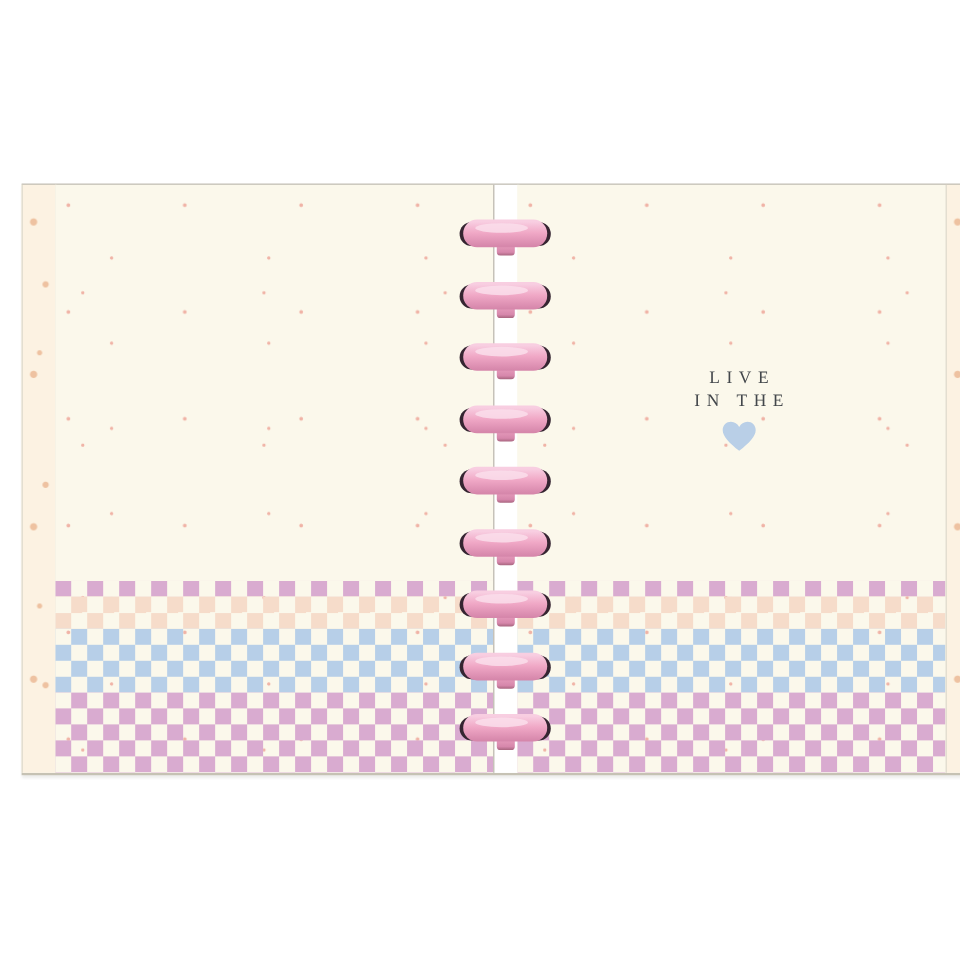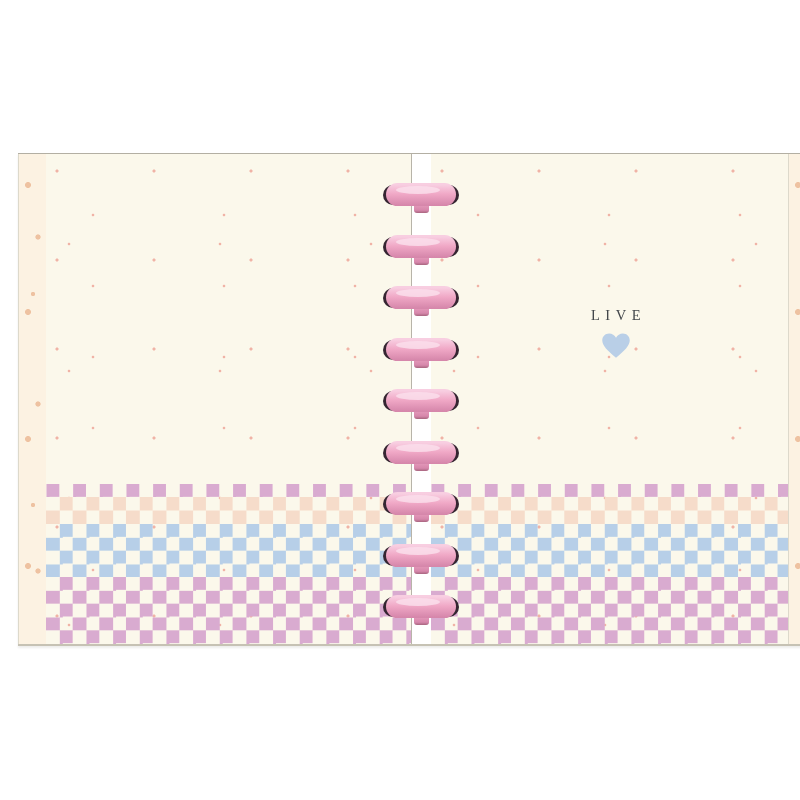--- a/index.html
+++ b/index.html
@@ -105,6 +105,7 @@
     <div class="page right">
       <div class="quote">
         <div class="qline">LIVE</div>
+        <div class="qline">IN THE</div>
         <svg class="heart" width="30" height="27" viewBox="0 0 24 21">
           <path id="heart-path" d="M12 20.2 C 5.2 14.8, 1 10.6, 1 6.3 C 1 3.1, 3.5 0.8, 6.5 0.8 C 8.9 0.8, 10.9 2.2, 12 4.3 C 13.1 2.2, 15.1 0.8, 17.5 0.8 C 20.5 0.8, 23 3.1, 23 6.3 C 23 10.6, 18.8 14.8, 12 20.2 Z" fill="#b9cfe7"></path>
         </svg>

